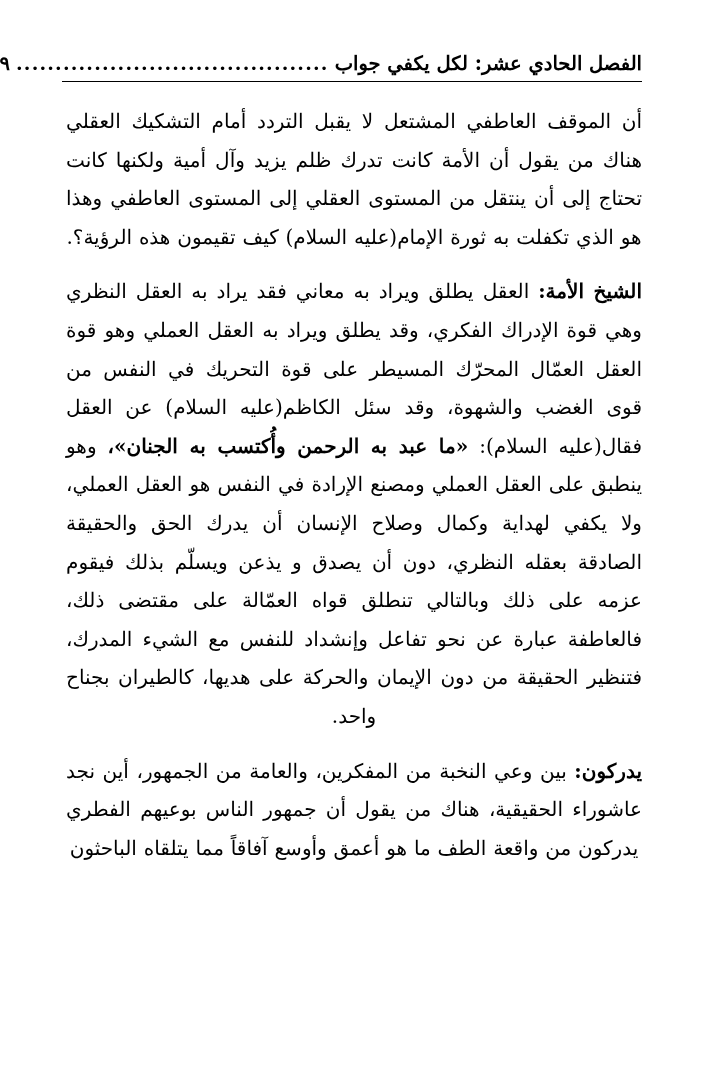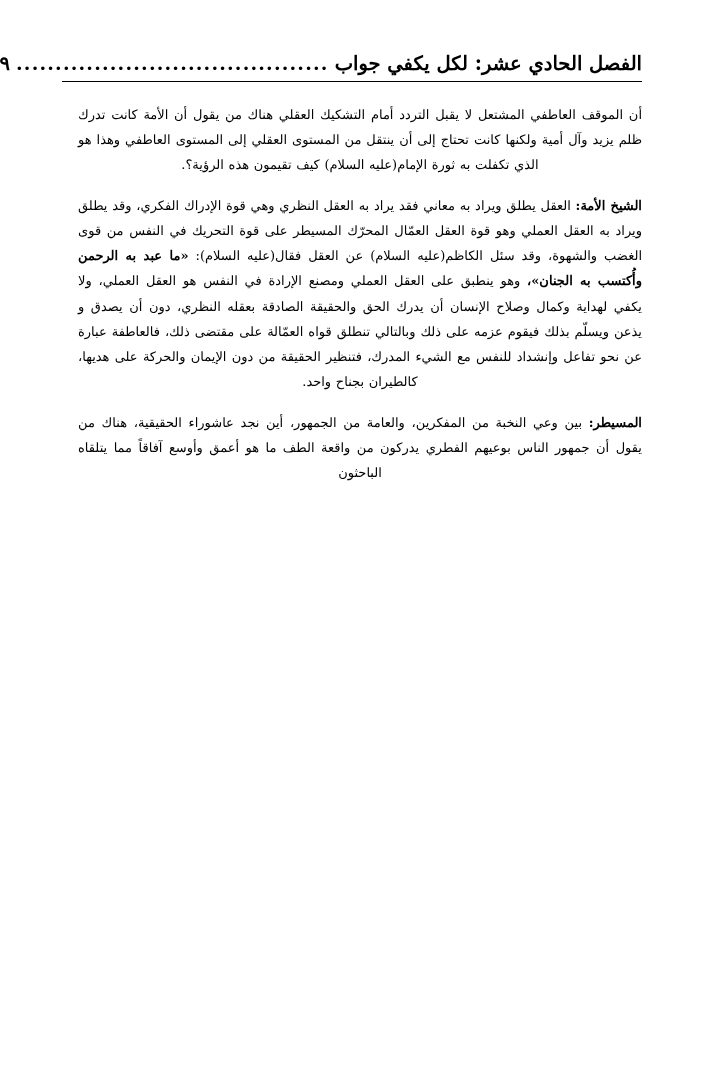--- a/index.html
+++ b/index.html
@@ -62,8 +62,8 @@
     margin-top: 20px;
   }
   p.para {
-    margin: 0 0 16px 16px;
-    font-size: 13px;
+    margin: 0 0 16px 4px;
+    font-size: 20px;
     line-height: 1.93;
     text-align: justify;
     text-align-last: center;

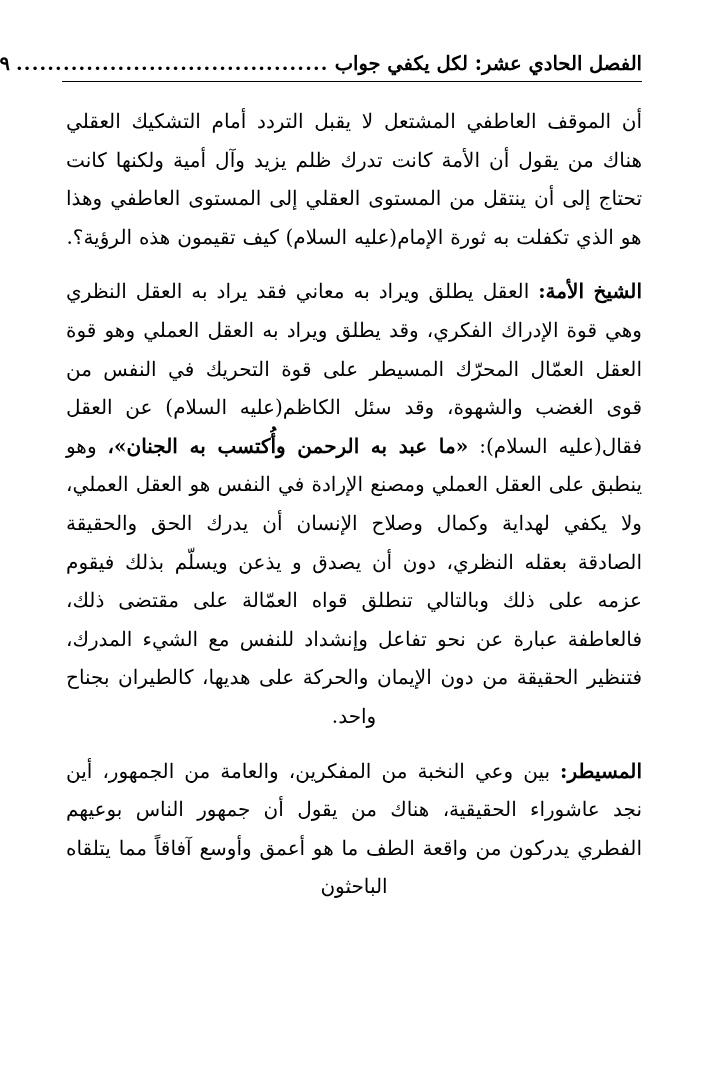--- a/index.html
+++ b/index.html
@@ -107,7 +107,7 @@
 
 
     <p class="para">
-      <span class="bold">المسيطر:</span>
+      <span class="bold">يدركون:</span>
       <span>بين وعي النخبة من المفكرين، والعامة من الجمهور، أين نجد عاشوراء الحقيقية، هناك من يقول أن جمهور الناس بوعيهم الفطري يدركون من واقعة الطف ما هو أعمق وأوسع آفاقاً مما يتلقاه الباحثون</span>
     </p>
 

